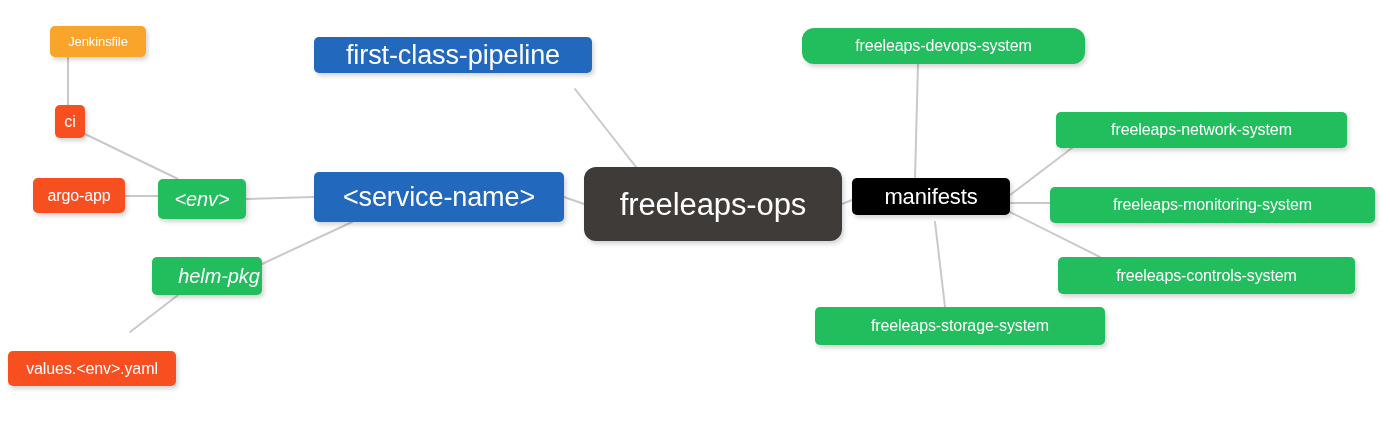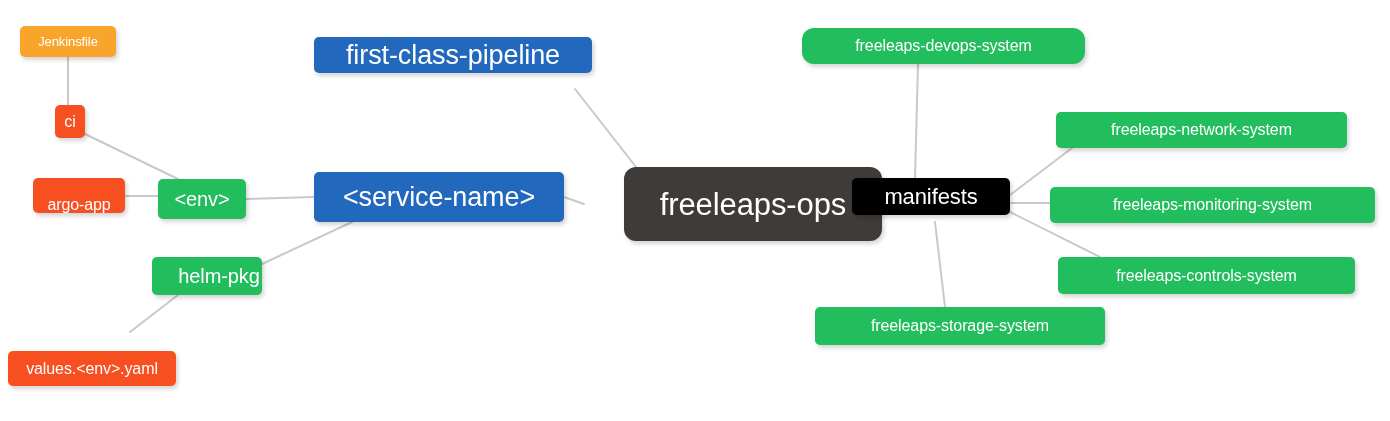--- a/index.html
+++ b/index.html
@@ -56,7 +56,7 @@
   .c-blue   { background: #2269bd; }
   .c-green  { background: #22bd5c; }
   .c-red    { background: #f74f20; }
-  .c-orange { background: #f9a52b; }
+  .c-orange { background: #f9a52b; margin-left: 30px; }
 </style>
 </head>
 <body>

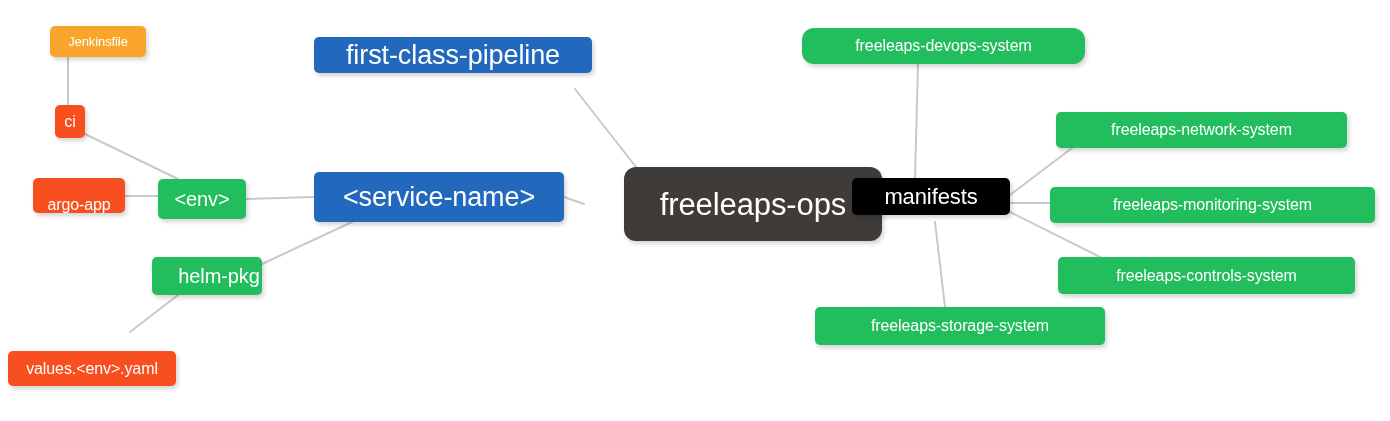--- a/index.html
+++ b/index.html
@@ -99,7 +99,7 @@
     <div class="node sz-l4 c-red" style="left: 55px; top: 105px; width: 30px; height: 33px; background: rgb(247, 79, 32);">
       <span>ci</span>
     </div>
-    <div class="node sz-l4 c-red" style="left: 33px; top: 178px; width: 92px; height: 35px; background: rgb(247, 79, 32); align-items: flex-end;">
+    <div class="node sz-l4 c-red" style="left: 33px; top: 178px; width: 92px; height: 35px; background: rgb(247, 79, 32);">
       <span>argo-app</span>
     </div>
     <div class="node sz-l4 c-red" style="left: 8px; top: 332px; width: 168px; height: 35px; background: rgb(247, 79, 32); margin-top: 19px;">

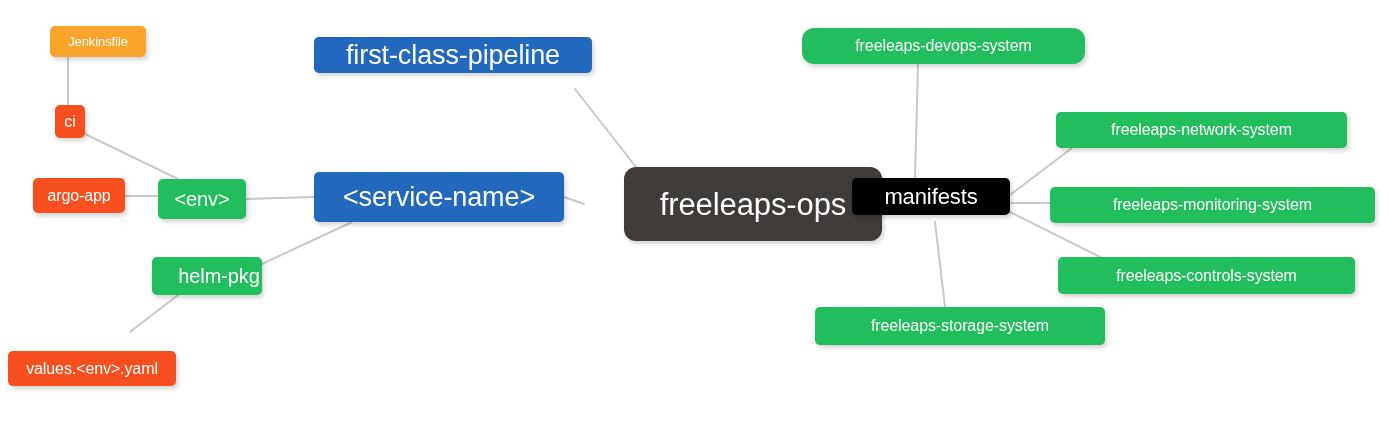--- a/index.html
+++ b/index.html
@@ -49,7 +49,7 @@
   .node.sz-root   { font-size: 31px; border-radius: 12px; margin-left: 40px; }
   .node.sz-l1     { font-size: 27px; }
   .node.sz-l2     { font-size: 22px; }
-  .node.sz-l3     { font-size: 20px; }
+  .node.sz-l3     { font-size: 20px; font-style: italic; }
   .node.sz-l4     { font-size: 16px; }
   .node.sz-l5     { font-size: 13px; }
   .c-root   { background: #3f3b38; }

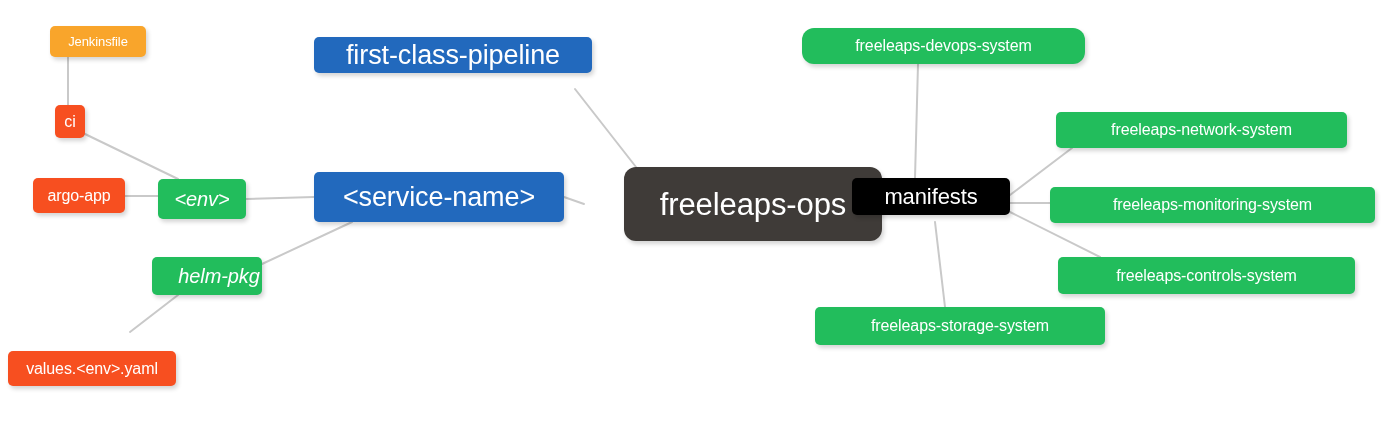--- a/index.html
+++ b/index.html
@@ -46,7 +46,7 @@
     line-height: 1;
     letter-spacing: -0.1px;
   }
-  .node.sz-root   { font-size: 31px; border-radius: 12px; margin-left: 40px; }
+  .node.sz-root   { font-size: 31px; border-radius: 12px; }
   .node.sz-l1     { font-size: 27px; }
   .node.sz-l2     { font-size: 22px; }
   .node.sz-l3     { font-size: 20px; font-style: italic; }

